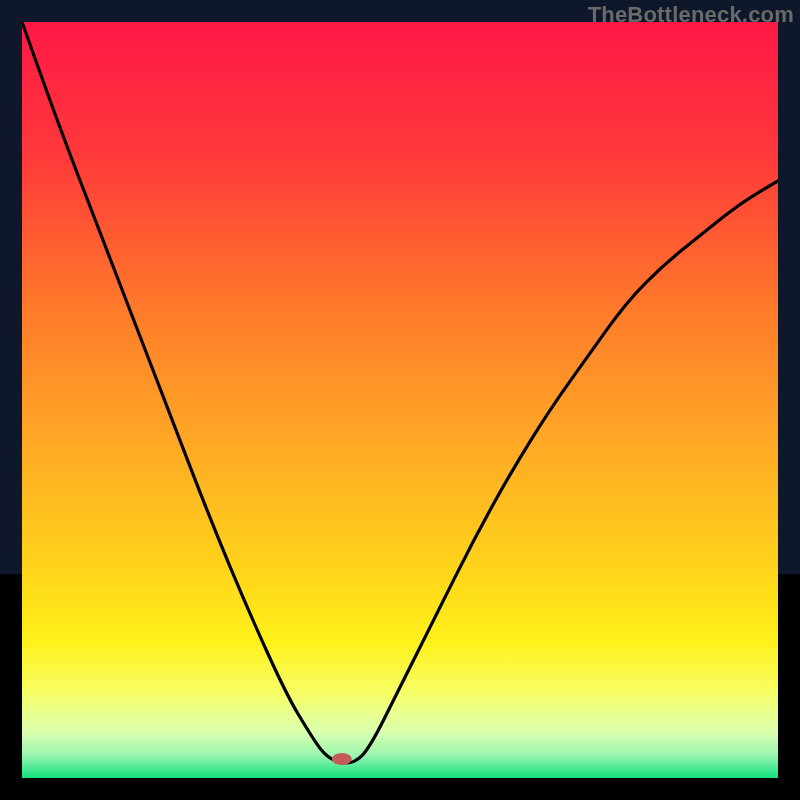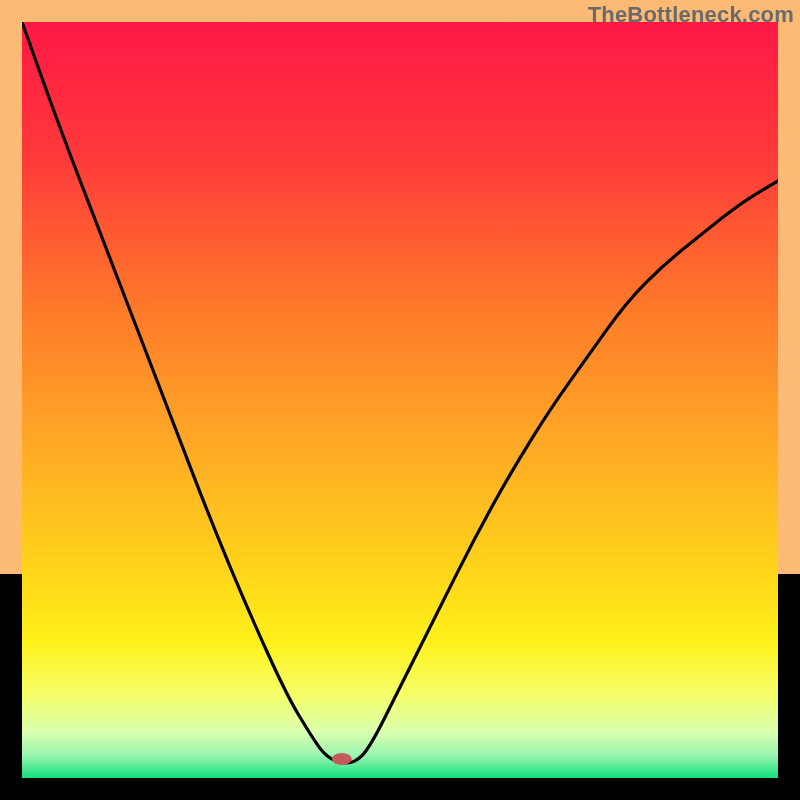--- a/index.html
+++ b/index.html
@@ -15,7 +15,7 @@
     position: relative;
     width: 800px;
     height: 574px;
-    background: #fdba74;
+    background: #0f172a;
     text-align: center;
   }
   .plot {

